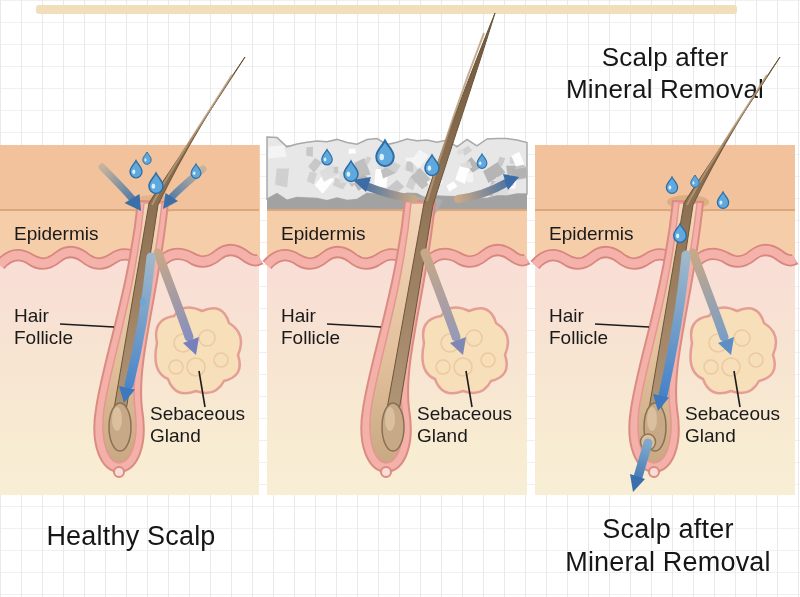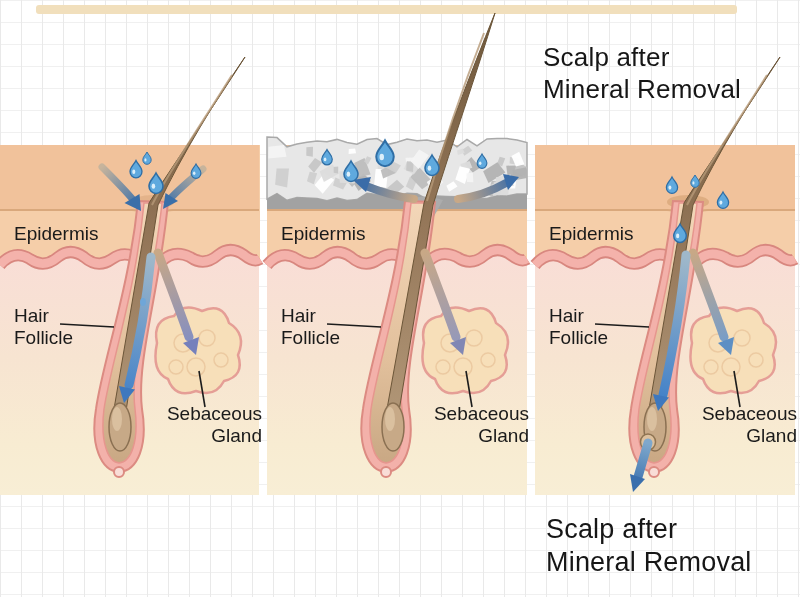--- a/index.html
+++ b/index.html
@@ -12,7 +12,7 @@
   }
   .top-strip{position:absolute;left:36px;top:5px;width:701px;height:9px;border-radius:3px;}
   .fig-title{
-    position:absolute;color:#161616;white-space:pre-line;
+    position:absolute;color:#161616;text-align:center;white-space:pre-line;
     line-height:1.22;letter-spacing:0.2px;
   }
   #t-tr{left:543px;top:42px;width:244px;font-size:26px;}

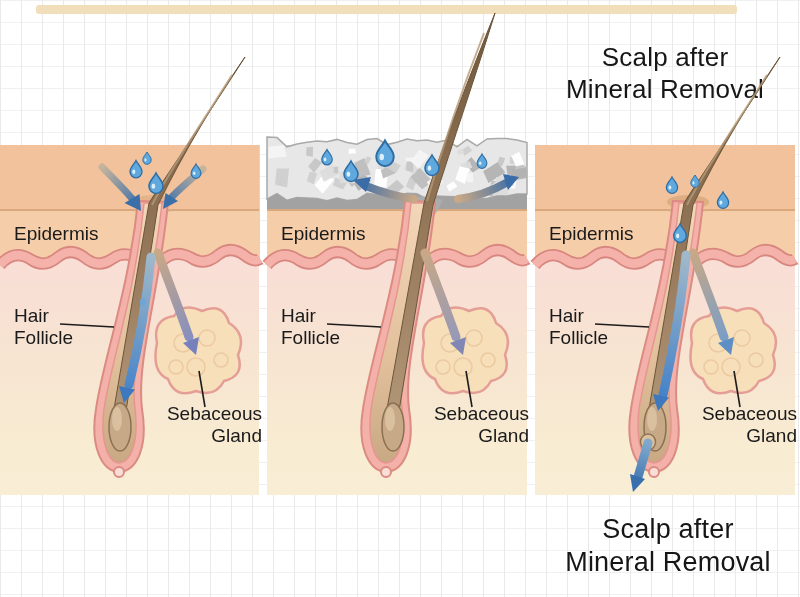--- a/index.html
+++ b/index.html
@@ -23,7 +23,7 @@
   .lbl{
     position:absolute;font-size:19px;line-height:1.18;color:#1a1a1a;white-space:pre-line;
   }
-  .lbl-c{text-align:right;}
+  .lbl-c{text-align:left;}
 </style>
 </head>
 <body>

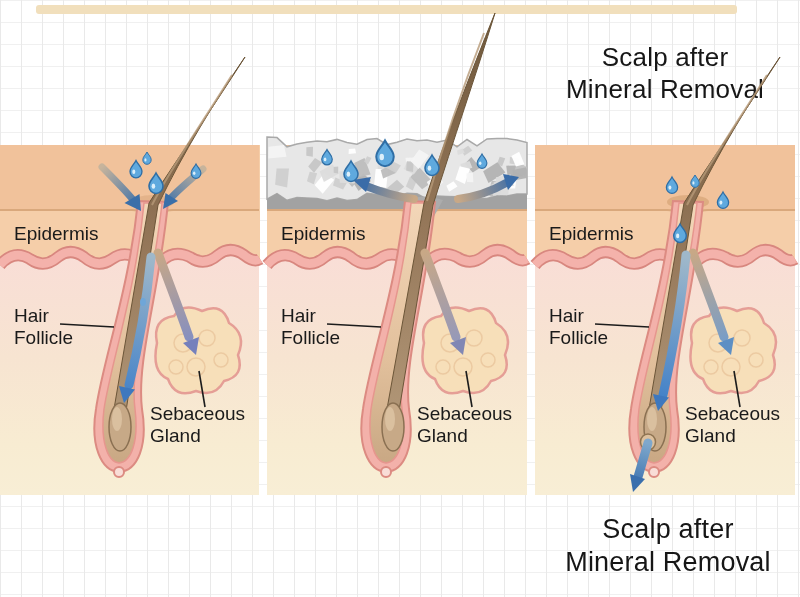--- a/index.html
+++ b/index.html
@@ -32,6 +32,7 @@
   <div class="top-strip" style="background: rgb(241, 223, 188);"></div>
   <div class="fig-title" id="t-tr">Scalp after
 Mineral Removal</div>
+  <div class="fig-title" id="t-bl">Healthy Scalp</div>
   <div class="fig-title" id="t-br">Scalp after
 Mineral Removal</div>
   <div id="panels">

